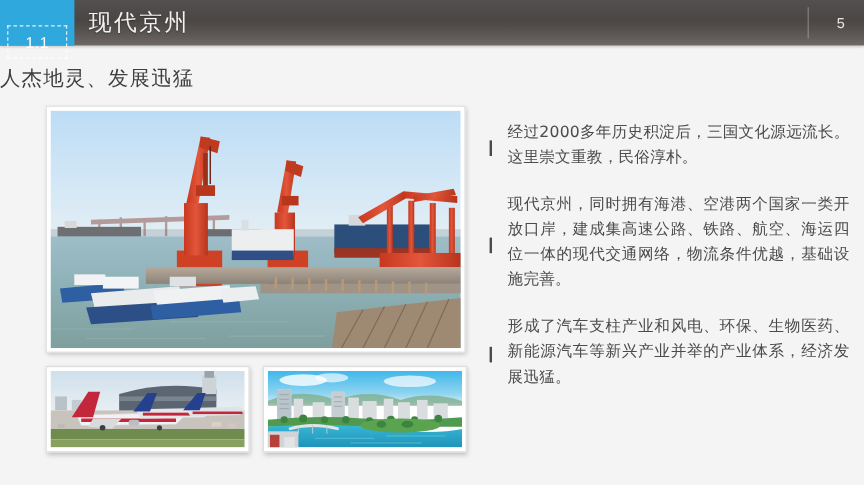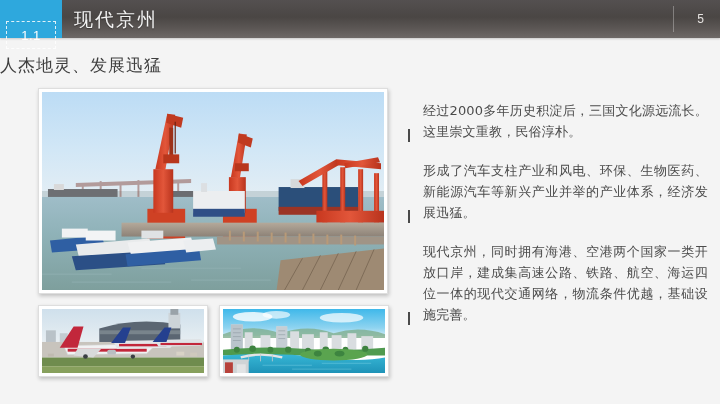--- a/index.html
+++ b/index.html
@@ -124,7 +124,7 @@
   }
   .bullet-row {
     display: flex;
-    align-items: flex-end;
+    align-items: center;
     margin-bottom: 18px;
   }
   .bullet-marker {

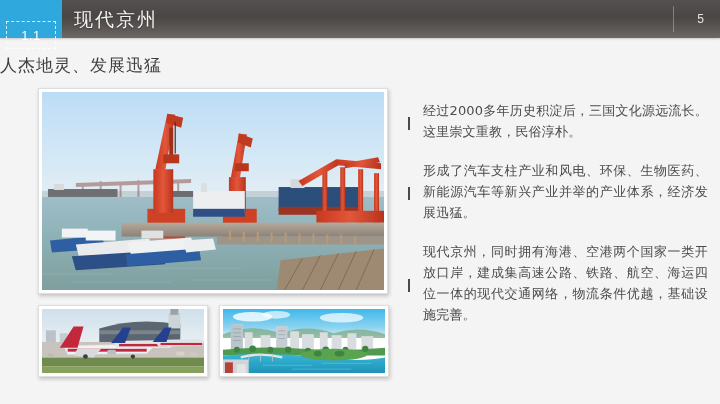--- a/index.html
+++ b/index.html
@@ -439,12 +439,12 @@
 
     <div class="bullet-row">
       <span class="bullet-marker"></span>
-      <span class="bullet-text">形成了汽车支柱产业和风电、环保、生物医药、新能源汽车等新兴产业并举的产业体系，经济发展迅猛。</span>
+      <span class="bullet-text">现代京州，同时拥有海港、空港两个国家一类开放口岸，建成集高速公路、铁路、航空、海运四位一体的现代交通网络，物流条件优越，基础设施完善。</span>
     </div>
 
     <div class="bullet-row">
       <span class="bullet-marker"></span>
-      <span class="bullet-text">现代京州，同时拥有海港、空港两个国家一类开放口岸，建成集高速公路、铁路、航空、海运四位一体的现代交通网络，物流条件优越，基础设施完善。</span>
+      <span class="bullet-text">形成了汽车支柱产业和风电、环保、生物医药、新能源汽车等新兴产业并举的产业体系，经济发展迅猛。</span>
     </div>
 
   </div>

